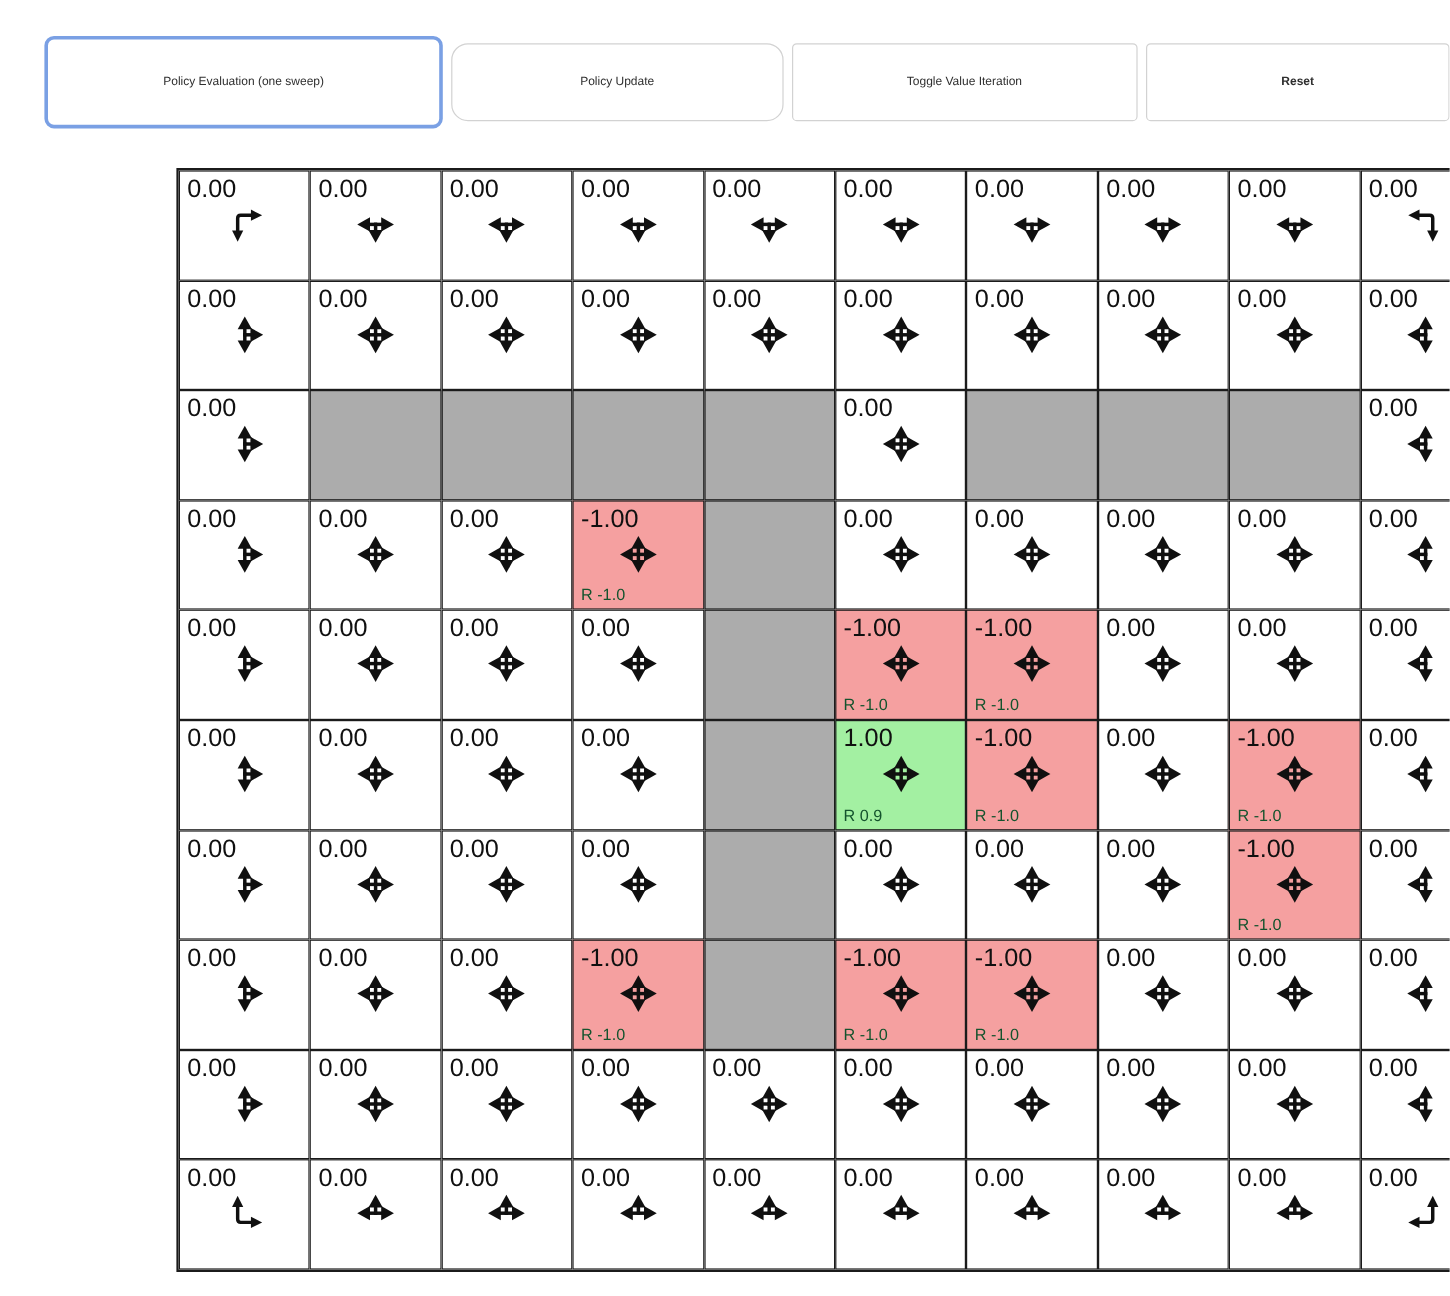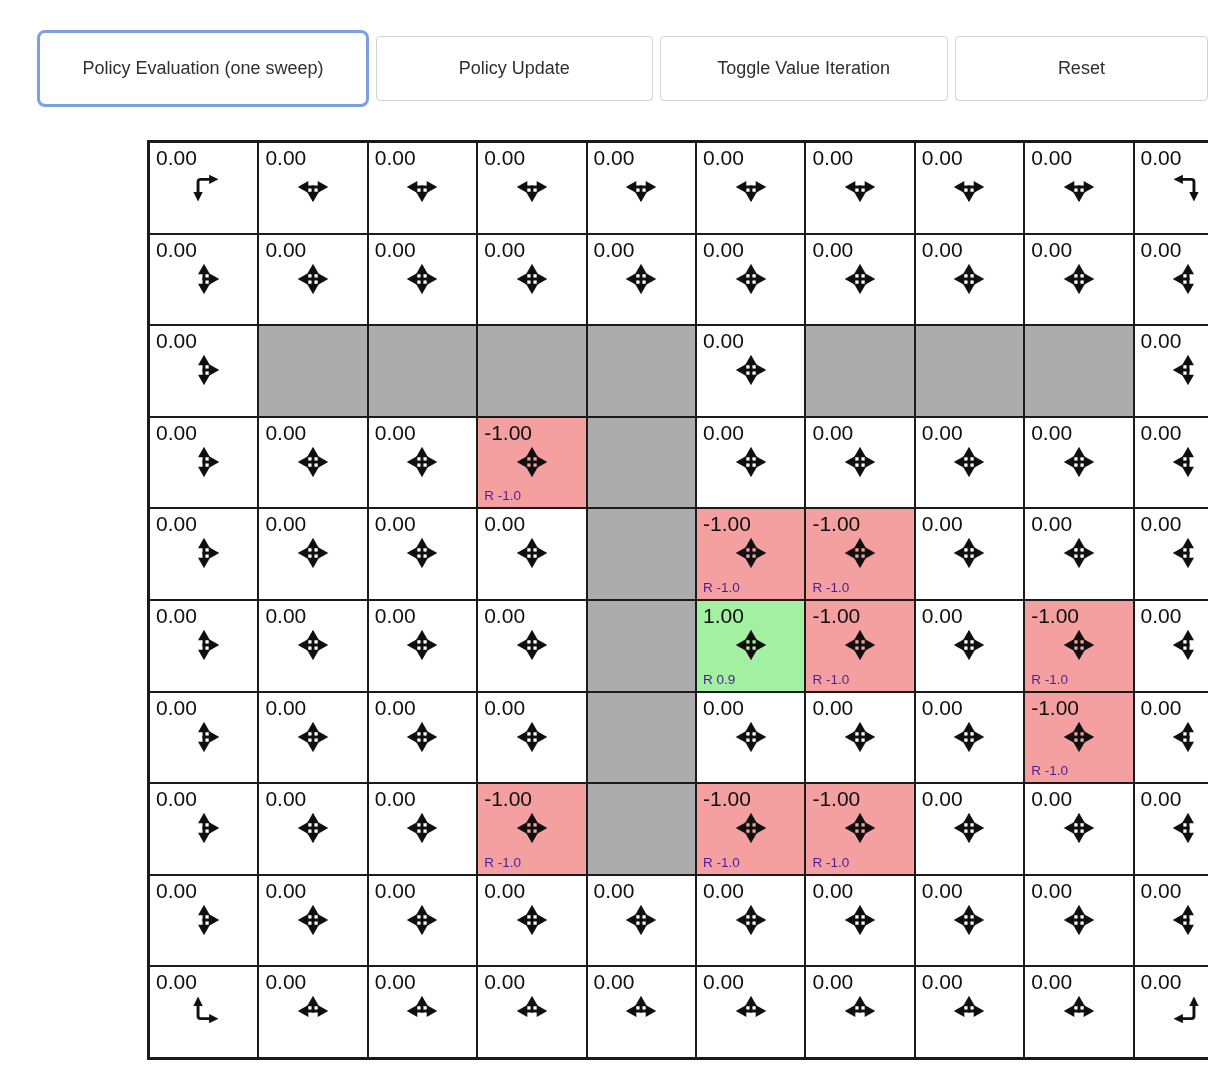--- a/index.html
+++ b/index.html
@@ -18,7 +18,7 @@
   .toolbar button {
     background:#ffffff; border:1px solid #d2d2d2; border-radius:4px;
     height:65px; font-family:"Liberation Sans", sans-serif;
-    font-size:18px; color:#2f2f2f; cursor:pointer; padding:0 10px;
+    font-size:10px; color:#2f2f2f; cursor:pointer; padding:0 10px;
   }
   .toolbar button.focused {
     border-width:3px; border-style:solid; border-radius:8px; height:77px;

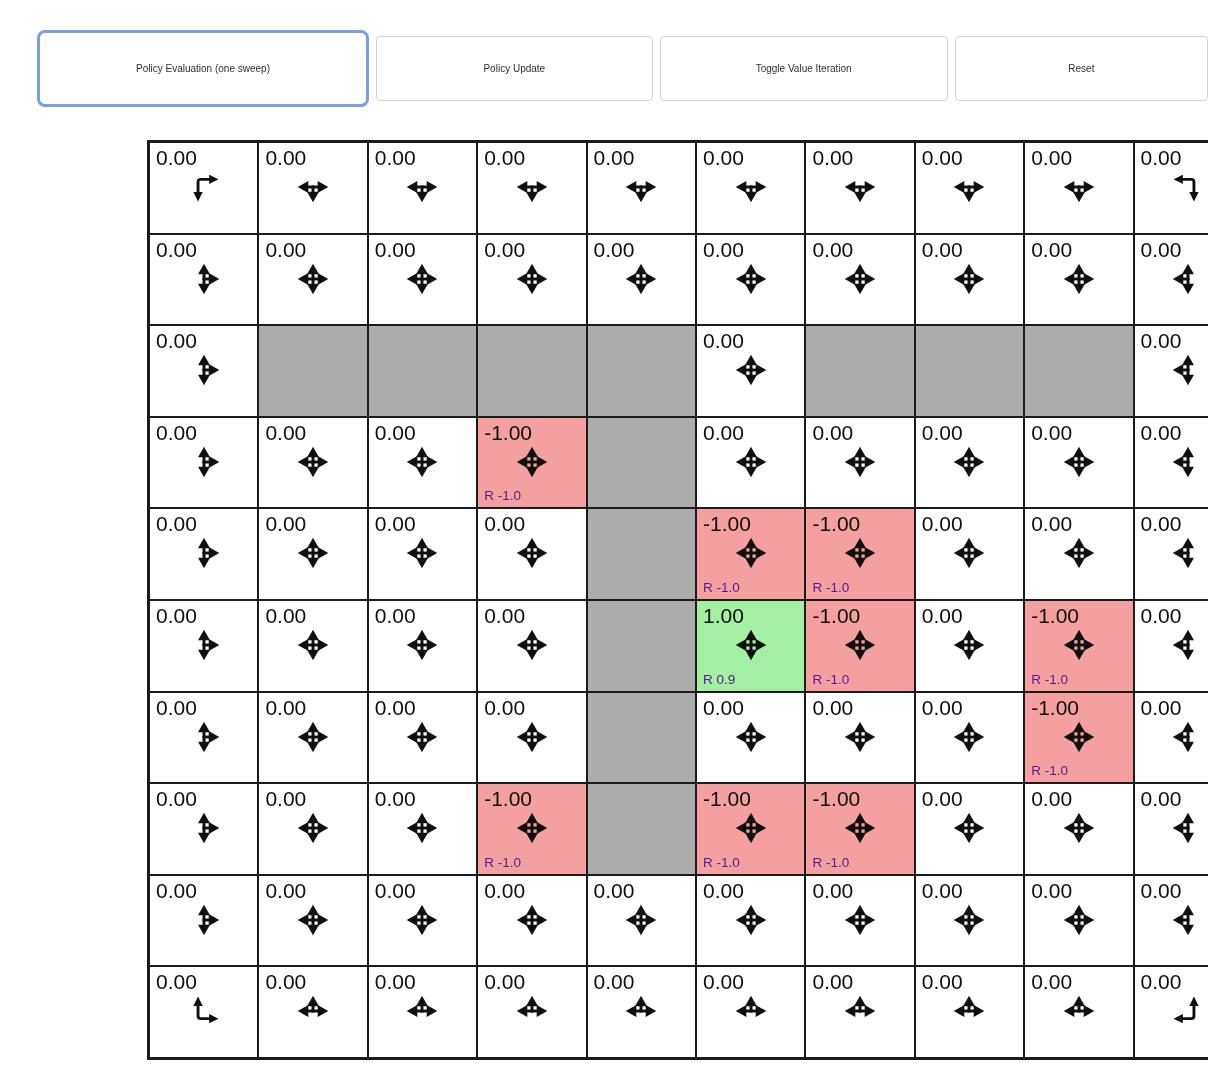--- a/index.html
+++ b/index.html
@@ -24,7 +24,7 @@
     border-width:3px; border-style:solid; border-radius:8px; height:77px;
   }
   .toolbar button:nth-child(1){ width:341px; }
-  .toolbar button:nth-child(2){ width:284px; }
+  .toolbar button:nth-child(2){ width:284px;border-radius:14px; }
   .toolbar button:nth-child(3){ width:296px; }
   .toolbar button:nth-child(4){ width:260px; }
 

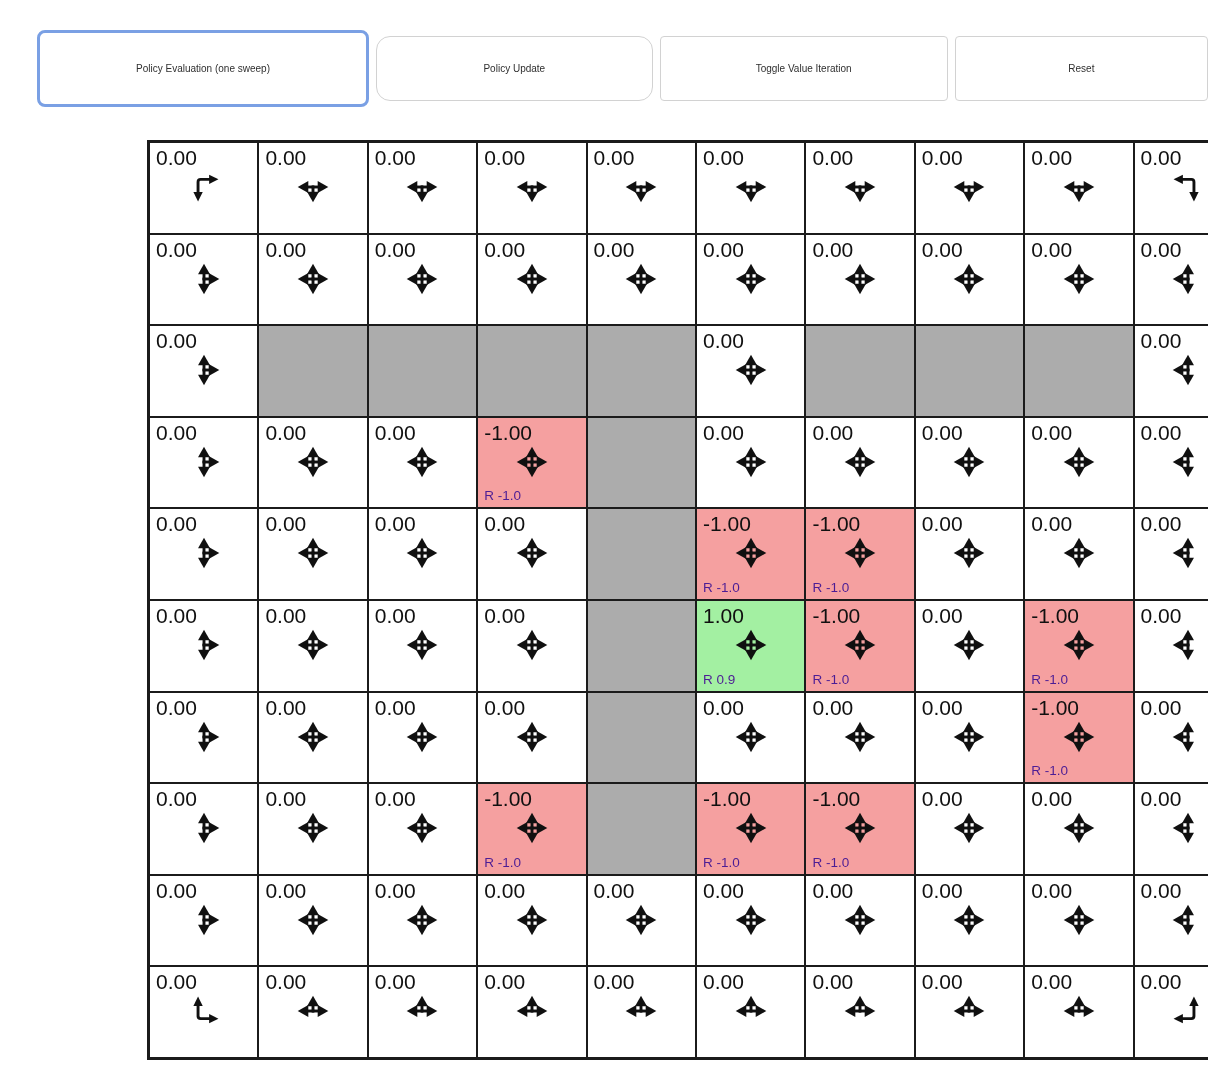--- a/index.html
+++ b/index.html
@@ -26,7 +26,7 @@
   .toolbar button:nth-child(1){ width:341px; }
   .toolbar button:nth-child(2){ width:284px;border-radius:14px; }
   .toolbar button:nth-child(3){ width:296px; }
-  .toolbar button:nth-child(4){ width:260px; }
+  .toolbar button:nth-child(4){ width:260px;font-weight:bold; }
 
   
   .grid {

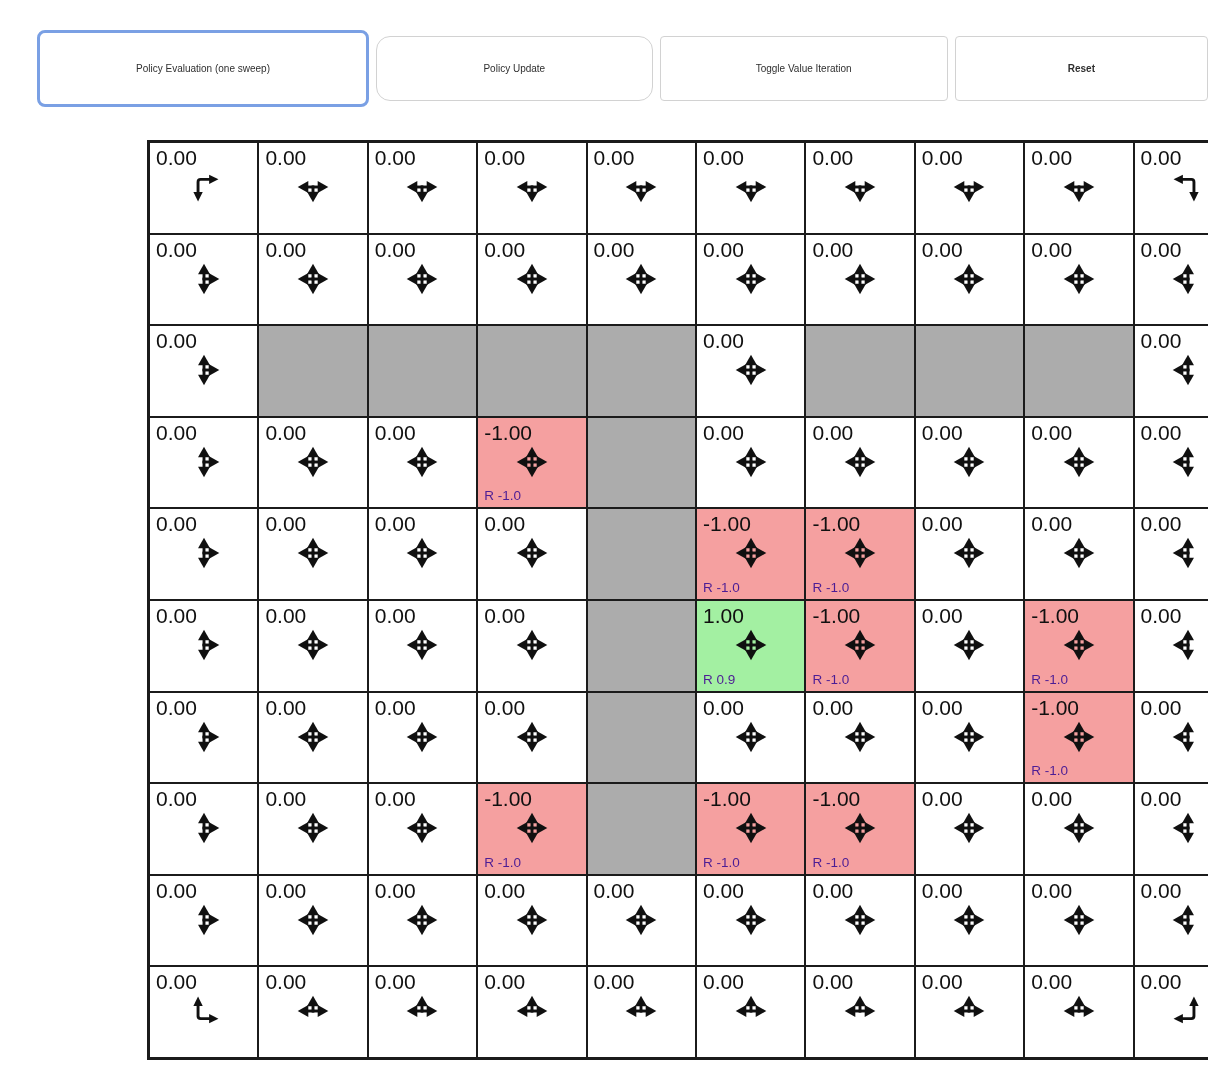--- a/index.html
+++ b/index.html
@@ -53,7 +53,7 @@
   }
   .cell .reward {
     position:absolute; bottom:4px; left:6px;
-    font-size:13.5px; color:#4c1d95;
+    font-size:13.5px; color:#14532d;
   }
 </style>
 </head>

